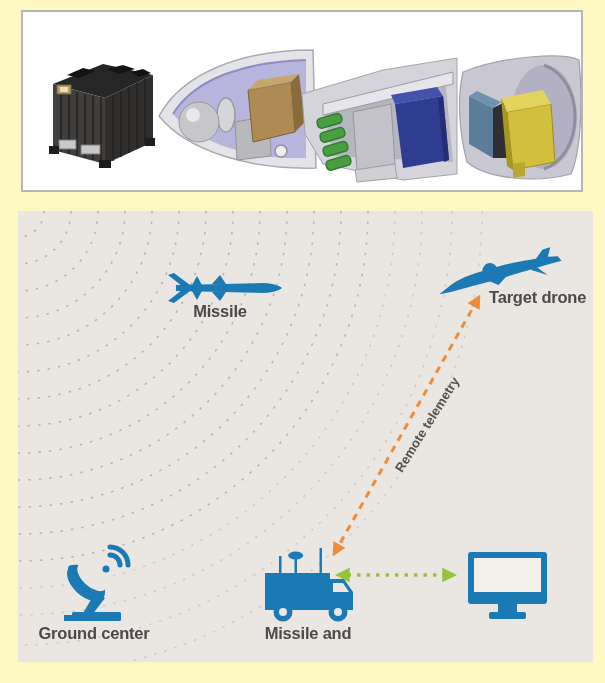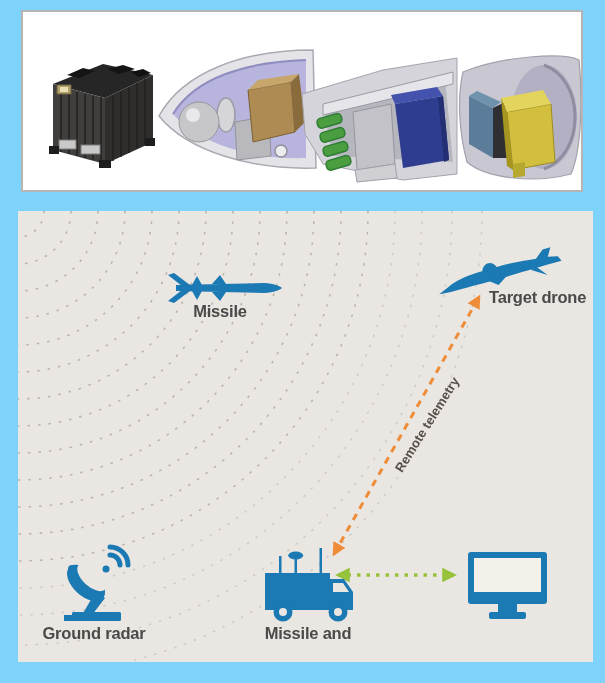--- a/index.html
+++ b/index.html
@@ -3,7 +3,7 @@
 <meta charset="utf-8">
 <style>
   html,body{margin:0;padding:0;background:#ffffff;}
-  #page{position:relative;width:605px;height:683px;background:#7dd3fc;overflow:hidden;
+  #page{position:relative;width:605px;height:683px;background:#fef9c3;overflow:hidden;
         font-family:"Liberation Sans",sans-serif;}
   
   #gallery{position:absolute;left:21px;top:10px;width:558px;height:178px;

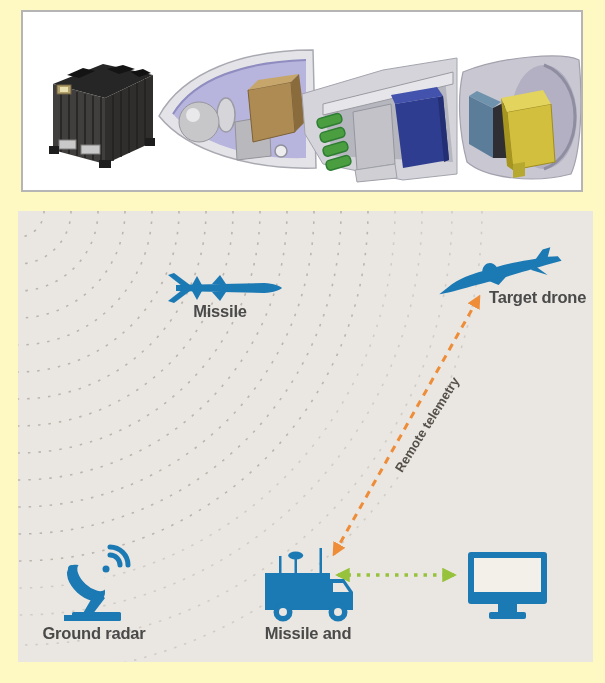--- a/index.html
+++ b/index.html
@@ -206,7 +206,7 @@
 
   <div id="lbl-telemetry">Remote telemetry</div>
 
-  <div class="lbl" style="left:24px;top:623px;width:140px;">Ground radar</div>
+  <div class="lbl" style="left:24px;top:623px;width:140px;">Ground center</div>
 
   <div class="lbl" style="left:208px;top:623px;width:200px;">
     <div>Missile and</div>

